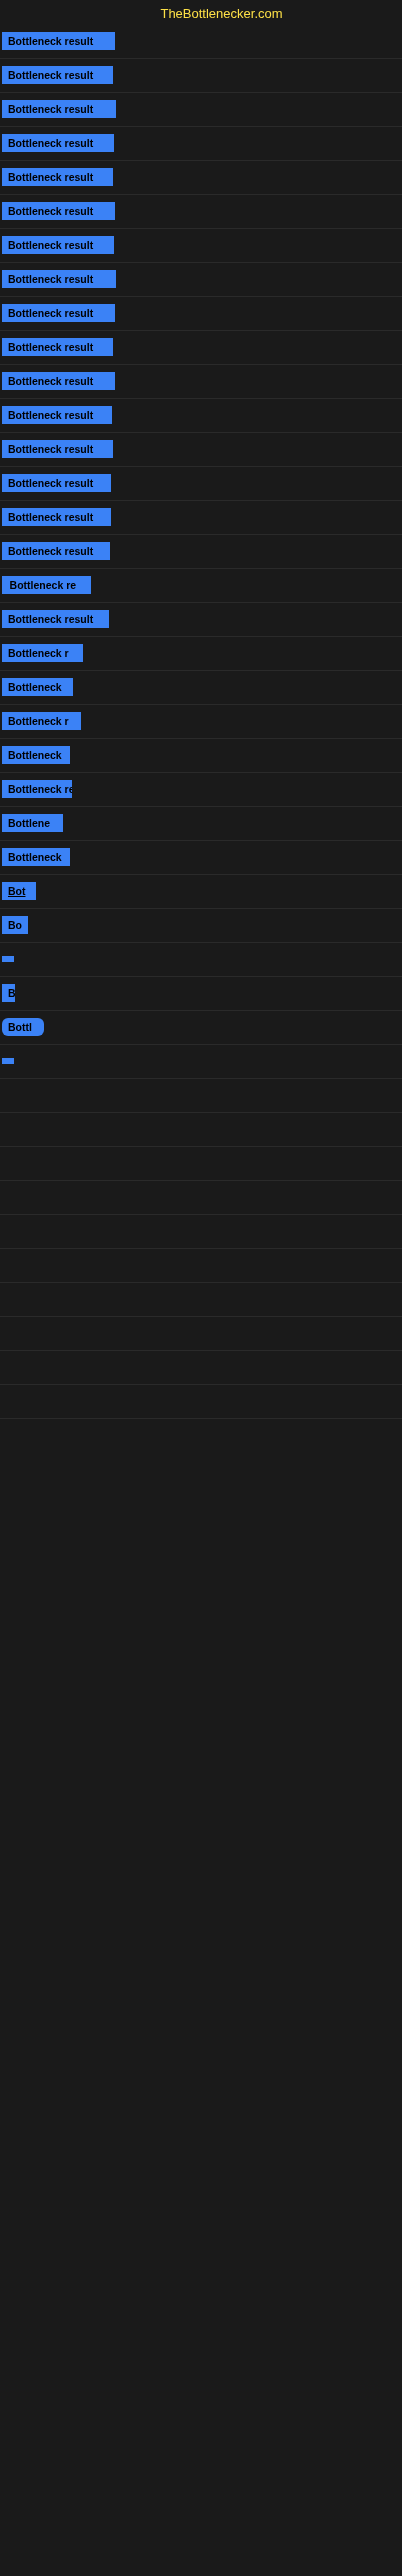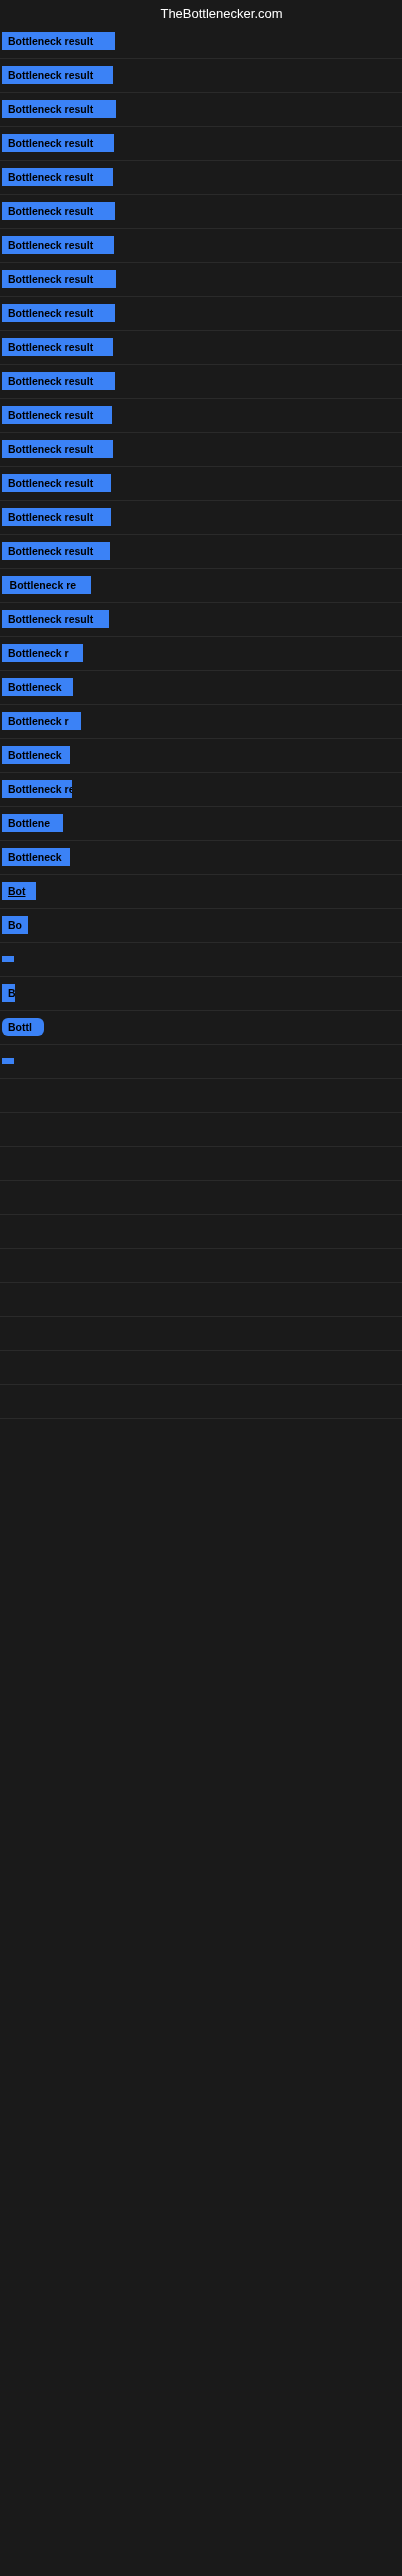--- a/index.html
+++ b/index.html
@@ -16,7 +16,7 @@
     }
     .site-title {
       text-align: center;
-      color: #ffffff;
+      color: #fde047;
       font-size: 13px;
       padding: 6.4px 0 3.2px 0;
       font-weight: normal;

